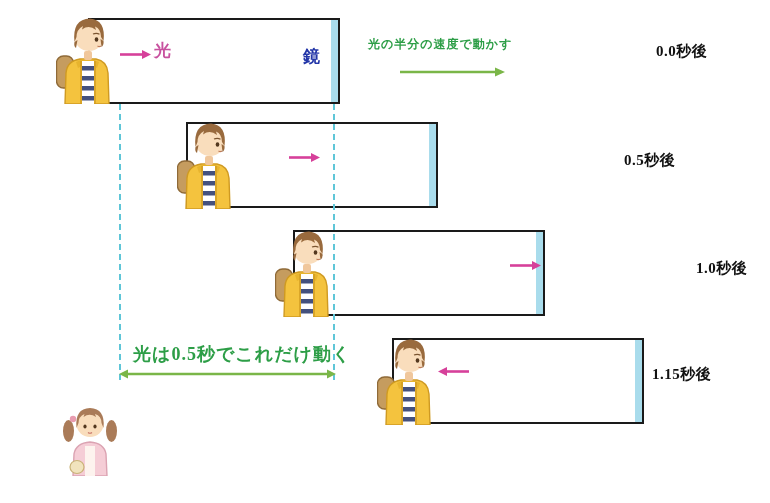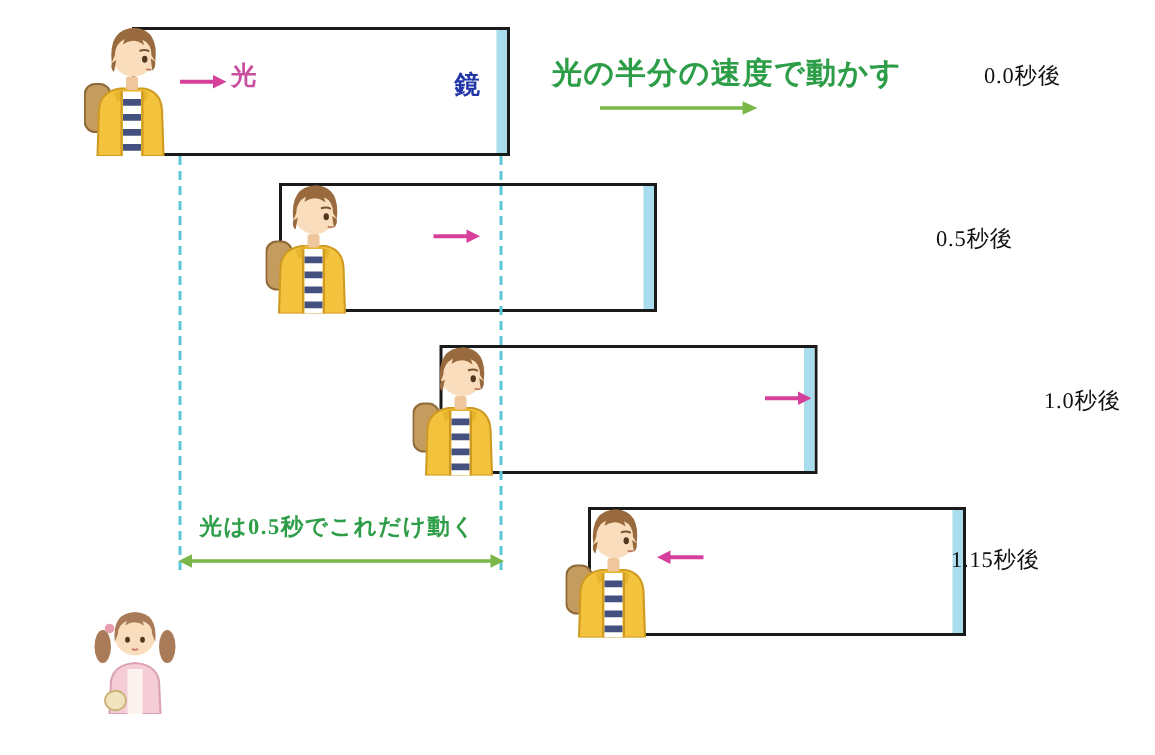--- a/index.html
+++ b/index.html
@@ -36,7 +36,7 @@
   .label{position:absolute;z-index:5;white-space:nowrap;line-height:1.15}
   .light-label{color:var(--light_label_pink);font-size:17px;font-weight:600}
   .mirror-label{color:var(--mirror_label_blue);font-size:17px;font-weight:600}
-  .green-caption{color:var(--green_caption);font-size:20px;font-weight:700;letter-spacing:1px}
+  .green-caption{color:var(--green_caption);font-size:12px;font-weight:700;letter-spacing:1px}
   .time-label{color:var(--time_label);font-size:15px;font-weight:400;letter-spacing:.5px}
   .observer-caption{color:#111111;font-size:16px;font-weight:700;letter-spacing:1px}
 </style>

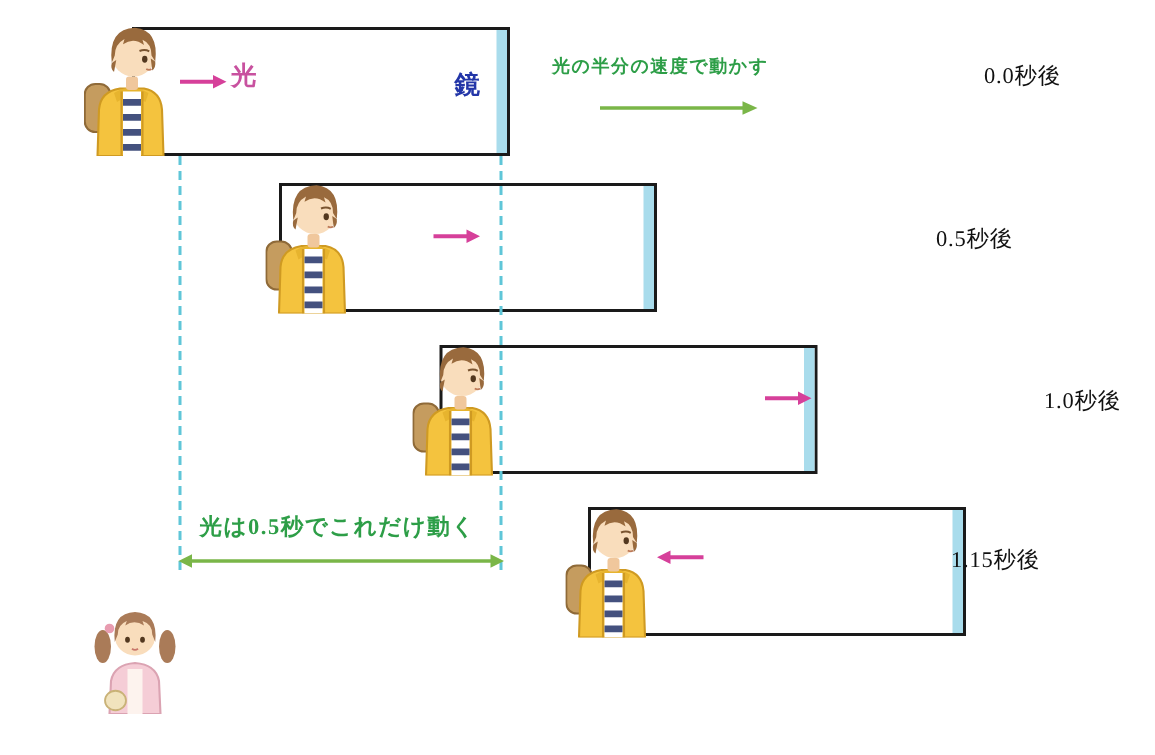--- a/index.html
+++ b/index.html
@@ -37,7 +37,7 @@
   .light-label{color:var(--light_label_pink);font-size:17px;font-weight:600}
   .mirror-label{color:var(--mirror_label_blue);font-size:17px;font-weight:600}
   .green-caption{color:var(--green_caption);font-size:12px;font-weight:700;letter-spacing:1px}
-  .time-label{color:var(--time_label);font-size:15px;font-weight:400;letter-spacing:.5px}
+  .time-label{color:var(--time_label);font-size:15px;font-weight:700;letter-spacing:.5px}
   .observer-caption{color:#111111;font-size:16px;font-weight:700;letter-spacing:1px}
 </style>
 </head>

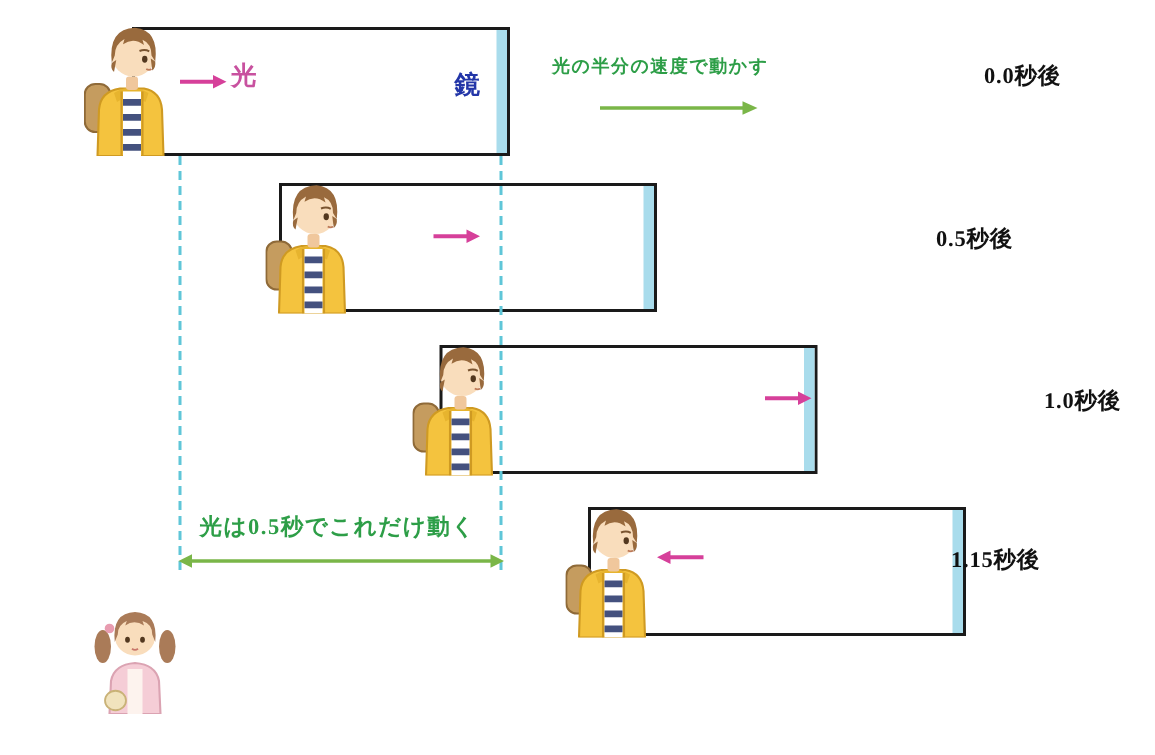--- a/index.html
+++ b/index.html
@@ -141,7 +141,7 @@
   </svg>
   <span class="label time-label" style="left:634px;top:366px">1.15秒後</span>
 
-  <span class="label green-caption" style="left:133px;top:344px;font-size:15px">光は0.5秒でこれだけ動く</span>
+  <span class="label green-caption" style="left:133px;top:344px;font-size:18px">光は0.5秒でこれだけ動く</span>
   <svg class="arrow" style="left:119px;top:368px" width="217" height="12" viewBox="0 0 217 12">
     <line x1="8" y1="6" x2="209" y2="6" class="green-stroke"></line>
     <polygon points="9,1.5 0,6 9,10.5" class="green-fill"></polygon>

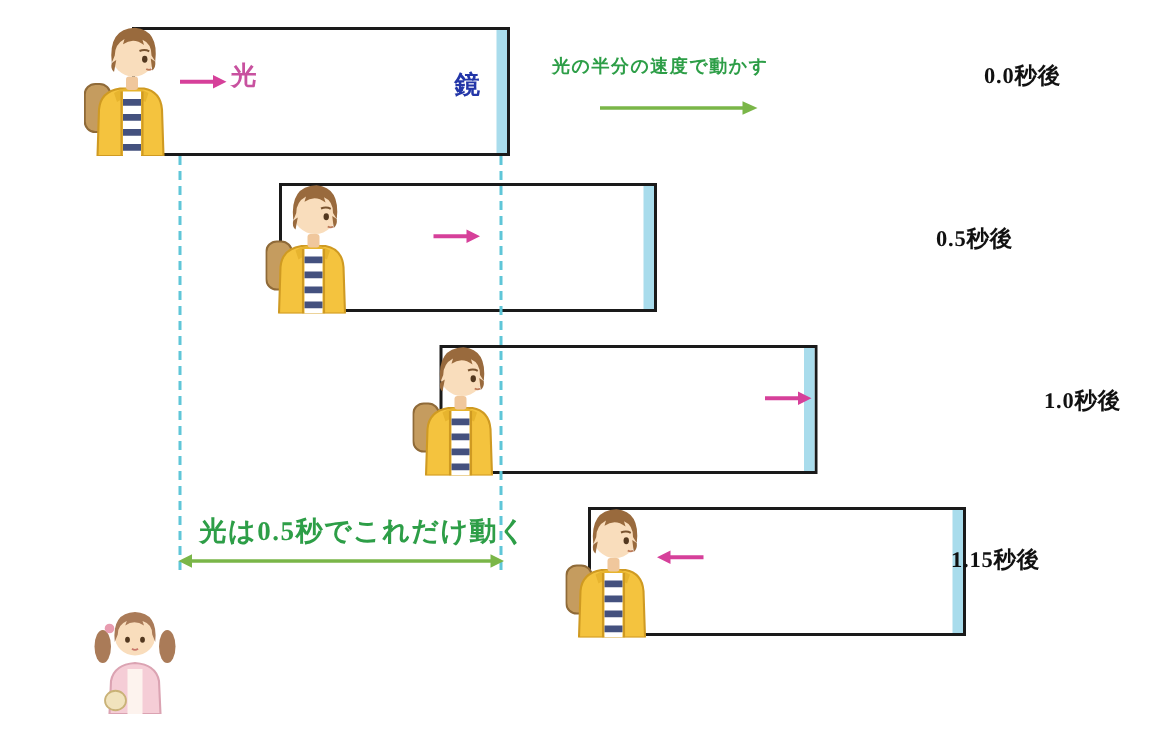--- a/index.html
+++ b/index.html
@@ -139,7 +139,7 @@
     <line x1="9" y1="5.5" x2="32" y2="5.5" class="pink-stroke"></line>
     <polygon points="10,1 1,5.5 10,10" class="pink-fill"></polygon>
   </svg>
-  <span class="label time-label" style="left:634px;top:366px">1.15秒後</span>
+  <span class="label time-label" style="left:652px;top:366px">1.15秒後</span>
 
   <span class="label green-caption" style="left:133px;top:344px;font-size:18px">光は0.5秒でこれだけ動く</span>
   <svg class="arrow" style="left:119px;top:368px" width="217" height="12" viewBox="0 0 217 12">

